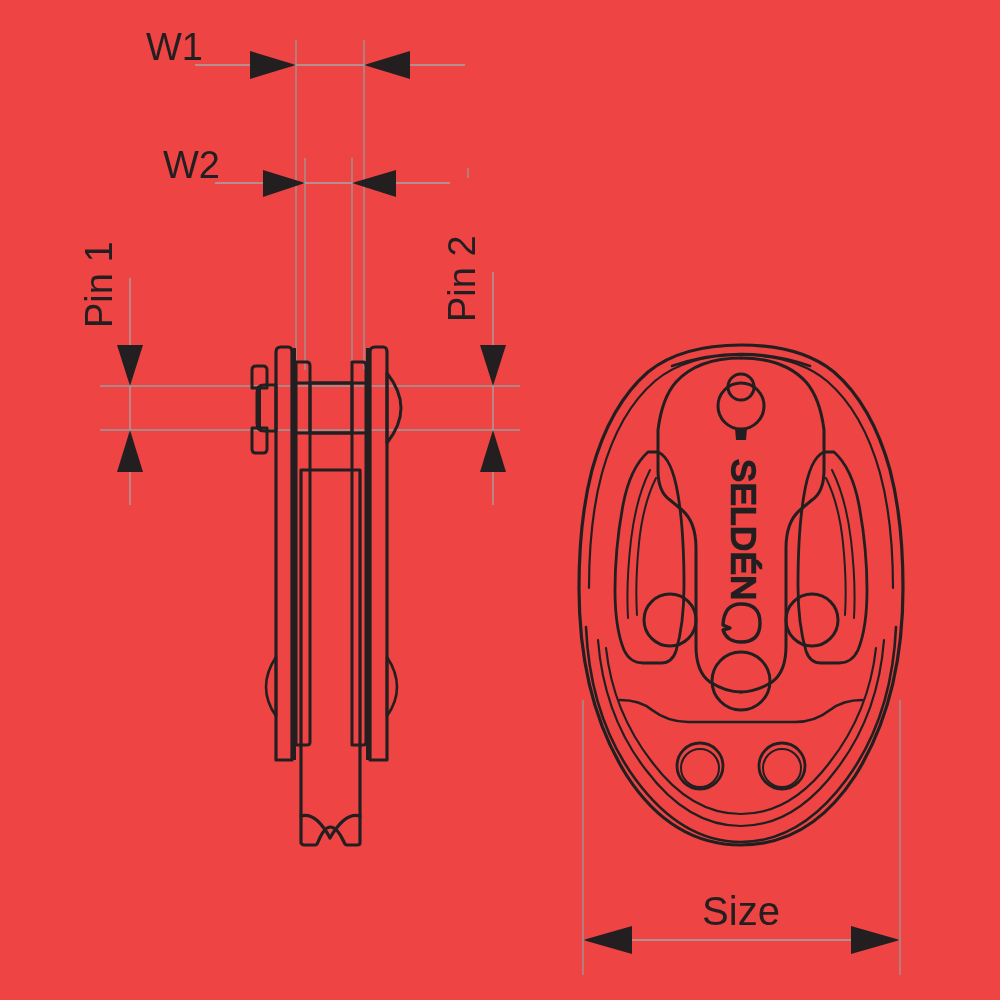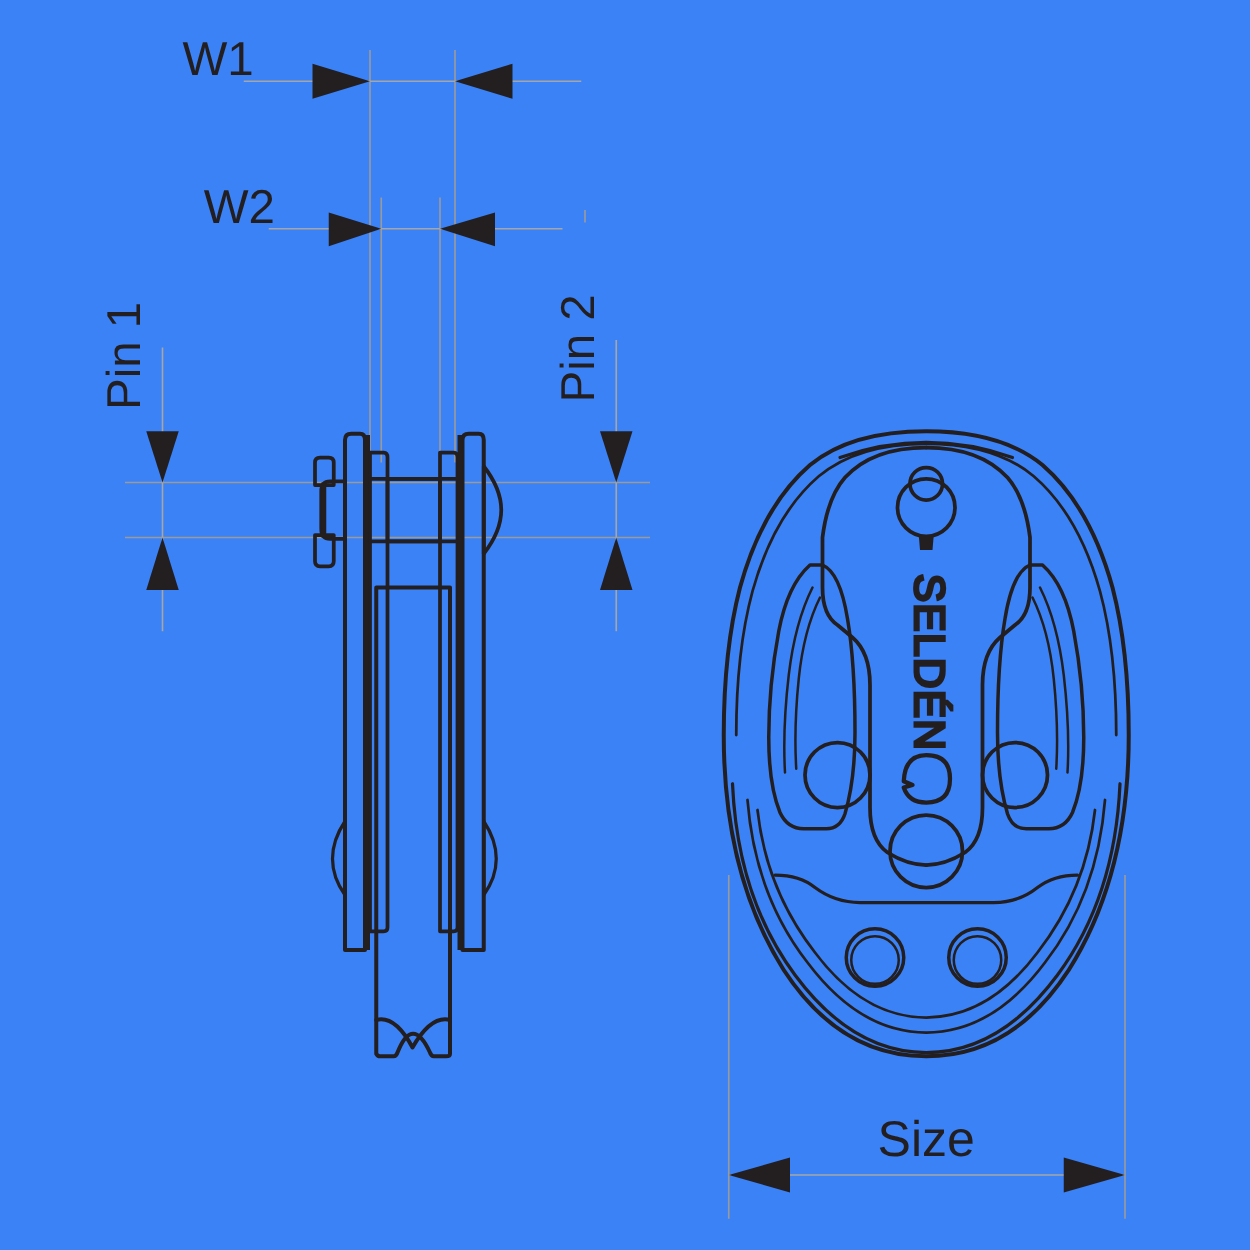--- a/index.html
+++ b/index.html
@@ -18,7 +18,7 @@
     position: relative;
     width: 1000px;
     height: 1000px;
-    background: #3b82f6;
+    background: #ef4444;
   }
   svg.canvas {
     position: absolute;

